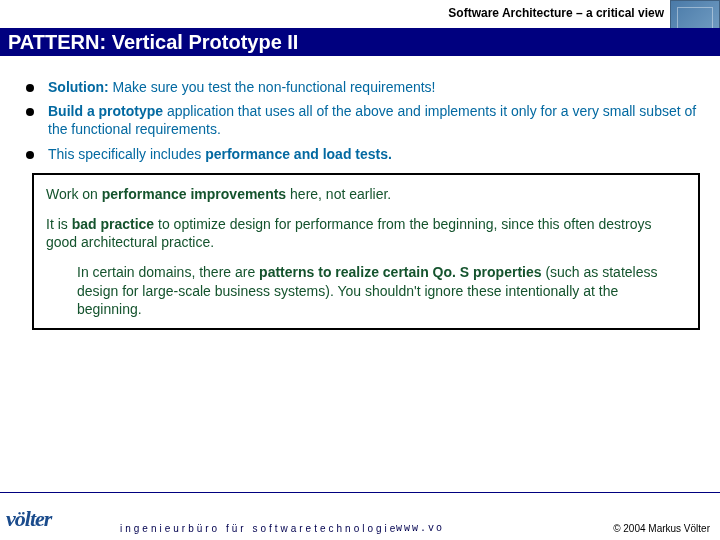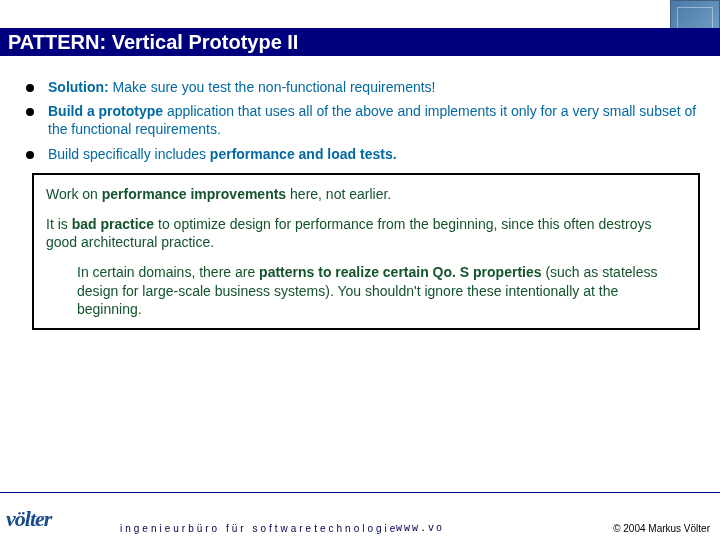--- a/index.html
+++ b/index.html
@@ -32,6 +32,7 @@
 <div class="slide">
 
   <div class="top-band">
+    <div class="subtitle">Software Architecture – a critical view</div>
     <div class="corner-graphic"></div>
   </div>
 

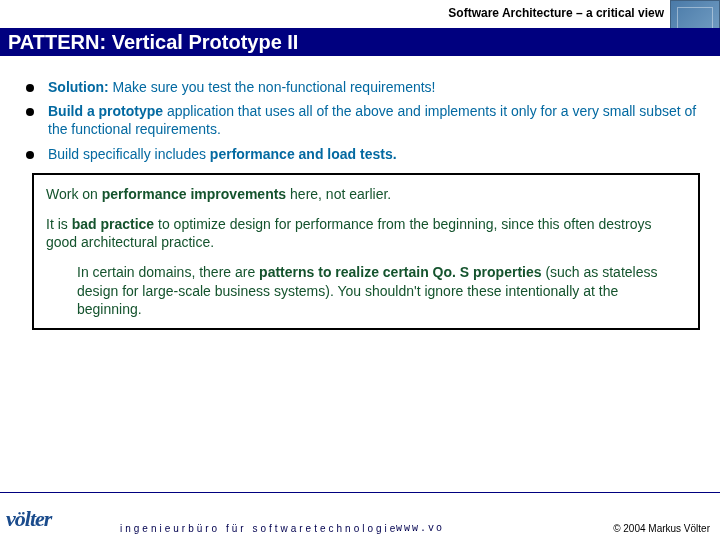--- a/index.html
+++ b/index.html
@@ -49,7 +49,7 @@
         <b>Build a prototype</b><span> application that uses all of the above and implements it only for a very small subset of the functional requirements.</span>
       </li>
       <li>
-        <span>Build specifically includes </span><b>performance and load tests.</b>
+        <span>This specifically includes </span><b>performance and load tests.</b>
       </li>
     </ul>
 

